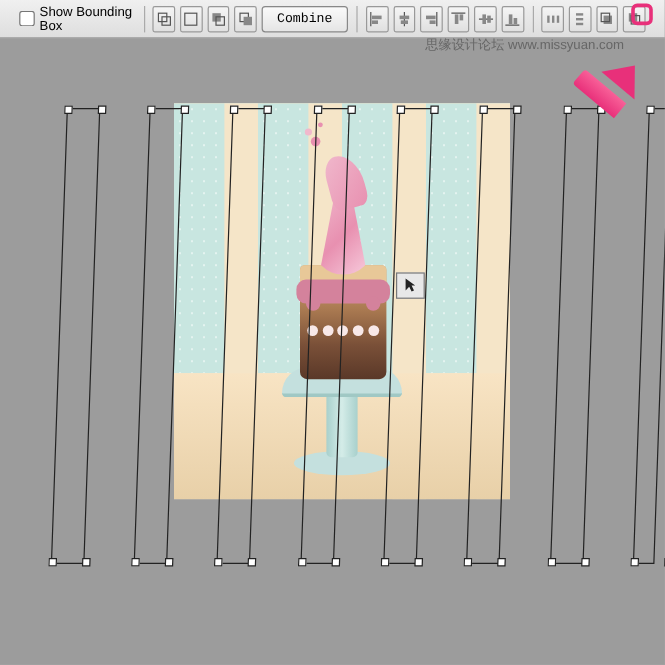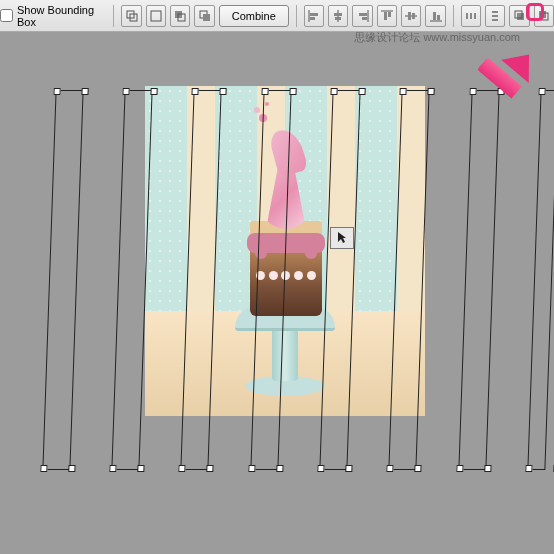--- a/index.html
+++ b/index.html
@@ -18,7 +18,7 @@
       border-bottom: 1px solid #aaa;
       display: flex;
       align-items: center;
-      padding: 0 0;
+      padding: 0 16px;
       gap: 4px;
     }
     .checkbox-wrap {

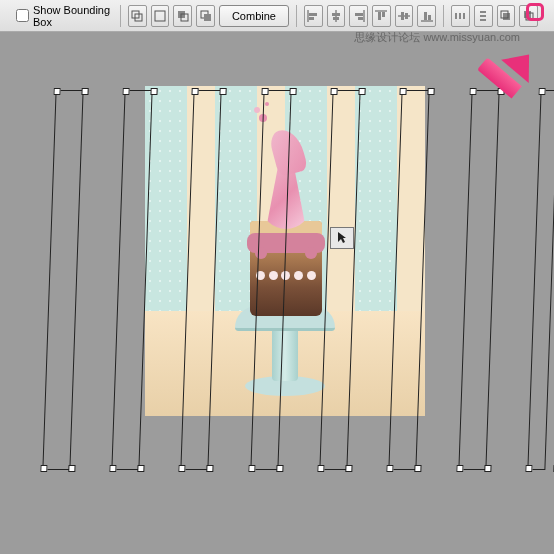--- a/index.html
+++ b/index.html
@@ -56,6 +56,7 @@
       border-radius: 3px;
       cursor: pointer;
       font-size: 11px;
+      font-family: Liberation Mono, monospace;
     }
     .canvas-area {
       position: absolute;

